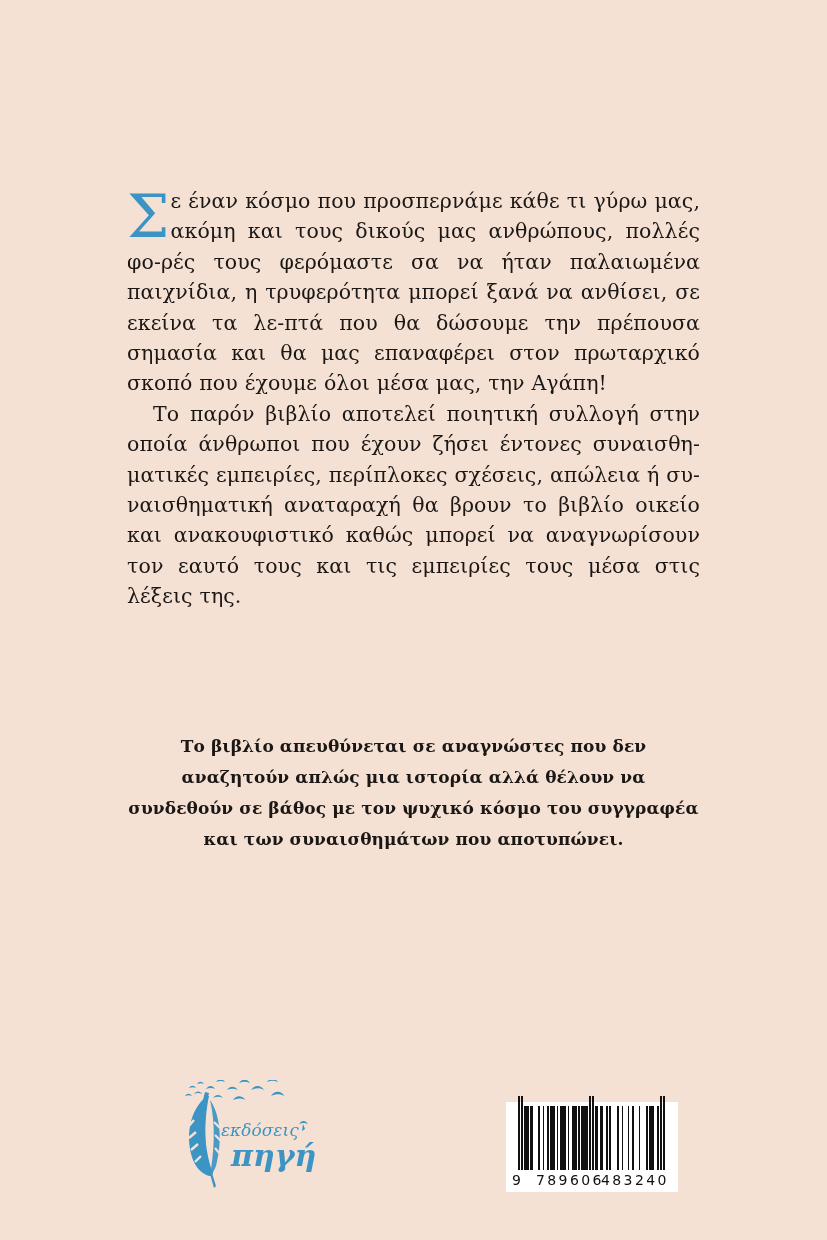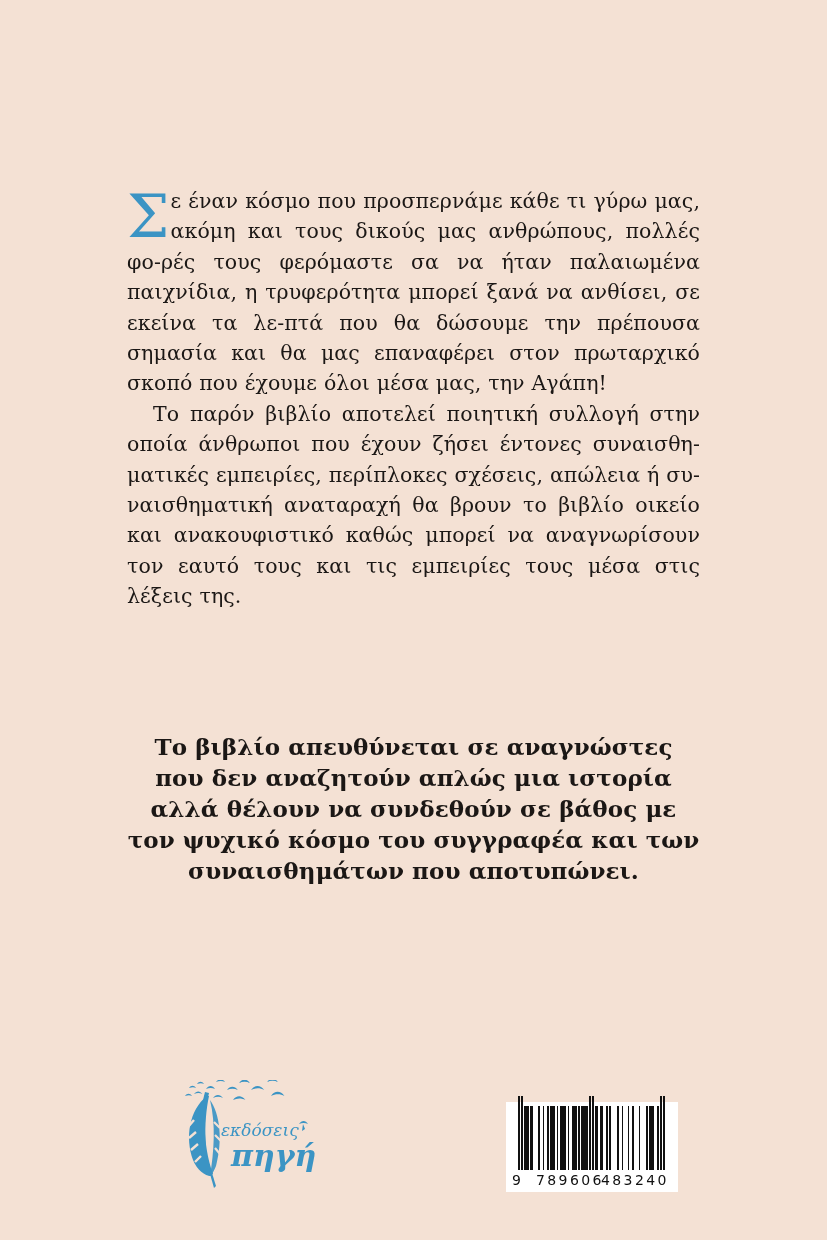--- a/index.html
+++ b/index.html
@@ -67,7 +67,7 @@
     top: 731px;
     width: 573px;
     margin: 0;
-    font-size: 23px;
+    font-size: 17px;
     line-height: 31px;
     font-weight: 700;
     text-align: center;

